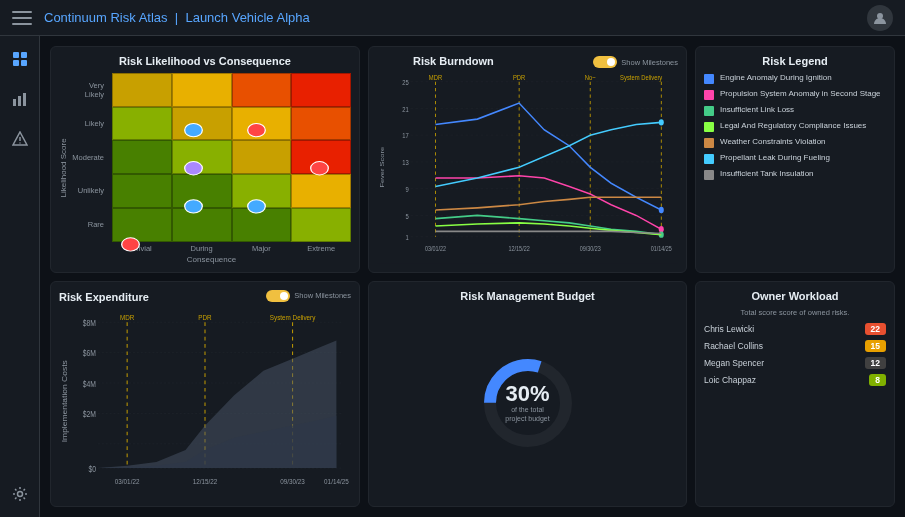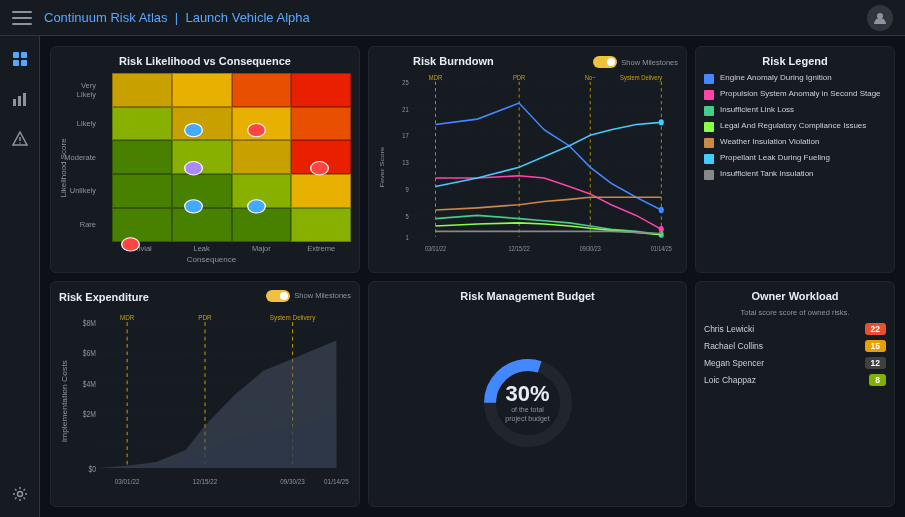--- a/index.html
+++ b/index.html
@@ -159,7 +159,7 @@
       display: flex;
       align-items: center;
       justify-content: flex-end;
-      padding-right: 16px;
+      padding-right: 8px;
       line-height: 1.2;
       text-align: right;
     }

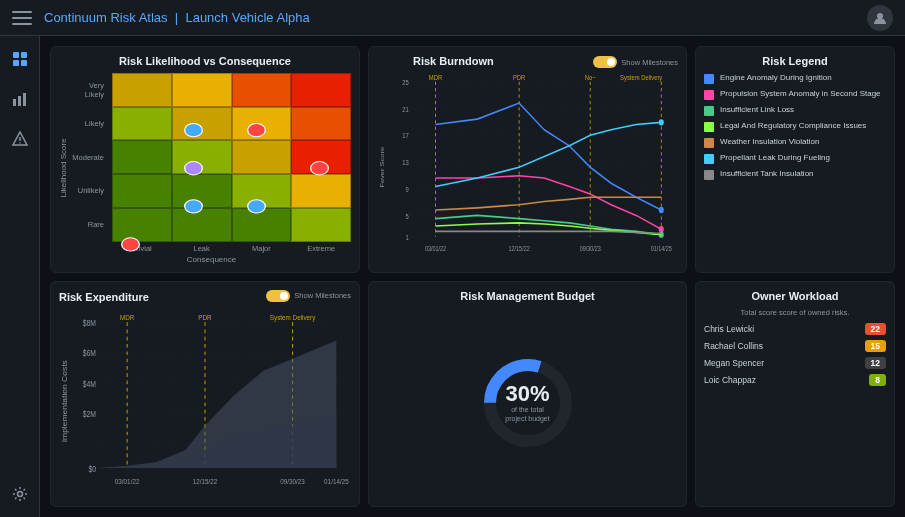--- a/index.html
+++ b/index.html
@@ -550,7 +550,7 @@
         </div>
         <div class="legend-item">
           <div class="legend-color" style="background:#cc8844;"></div>
-          <span class="legend-text">Weather Insulation Violation</span>
+          <span class="legend-text">Weather Constraints Violation</span>
         </div>
         <div class="legend-item">
           <div class="legend-color" style="background:#44ccff;"></div>

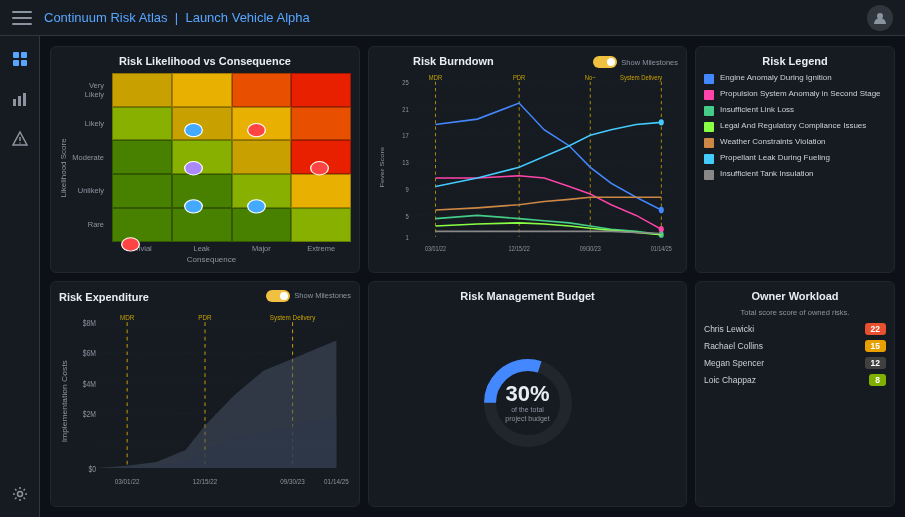--- a/index.html
+++ b/index.html
@@ -456,7 +456,7 @@
           <div class="x-labels">
             <div></div>
             <div class="x-label">Trivial</div>
-            <div class="x-label">Leak</div>
+            <div class="x-label">During</div>
             <div class="x-label">Major</div>
             <div class="x-label">Extreme</div>
           </div>

